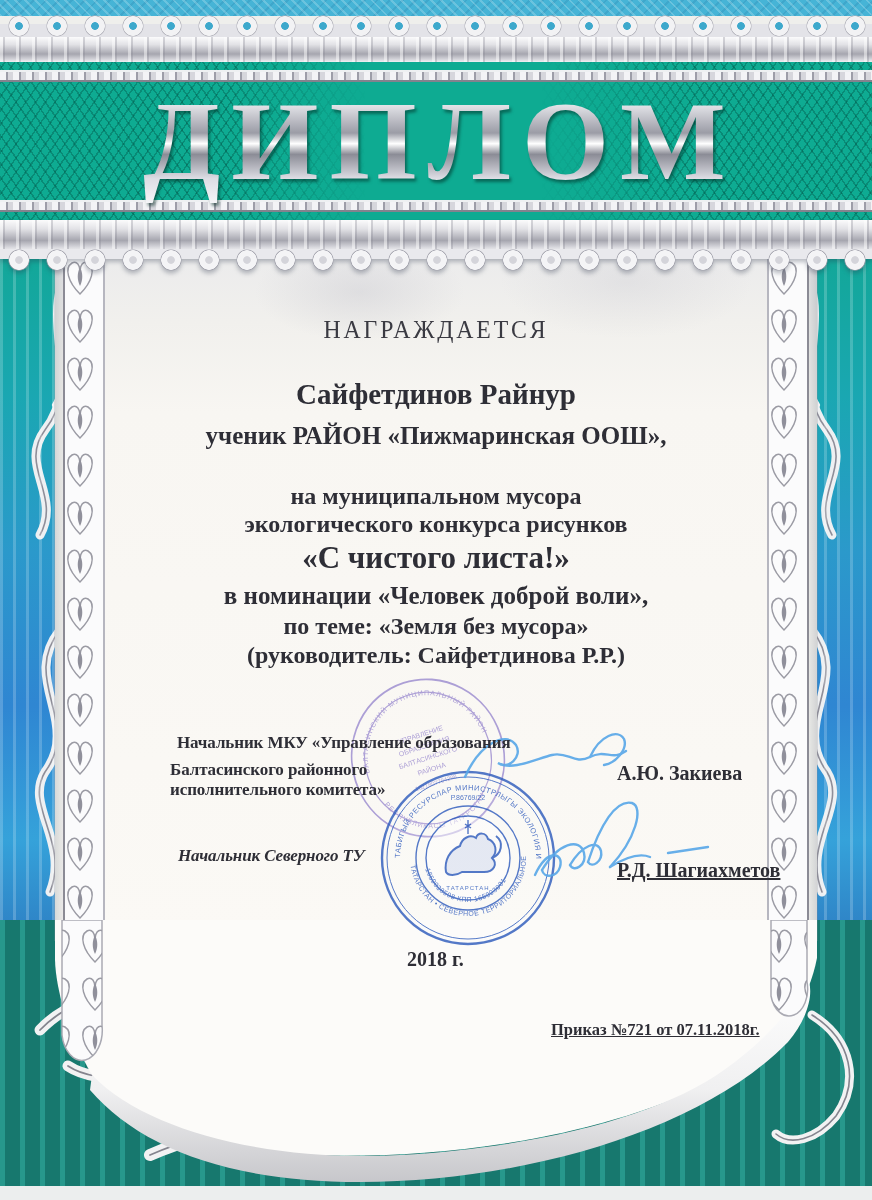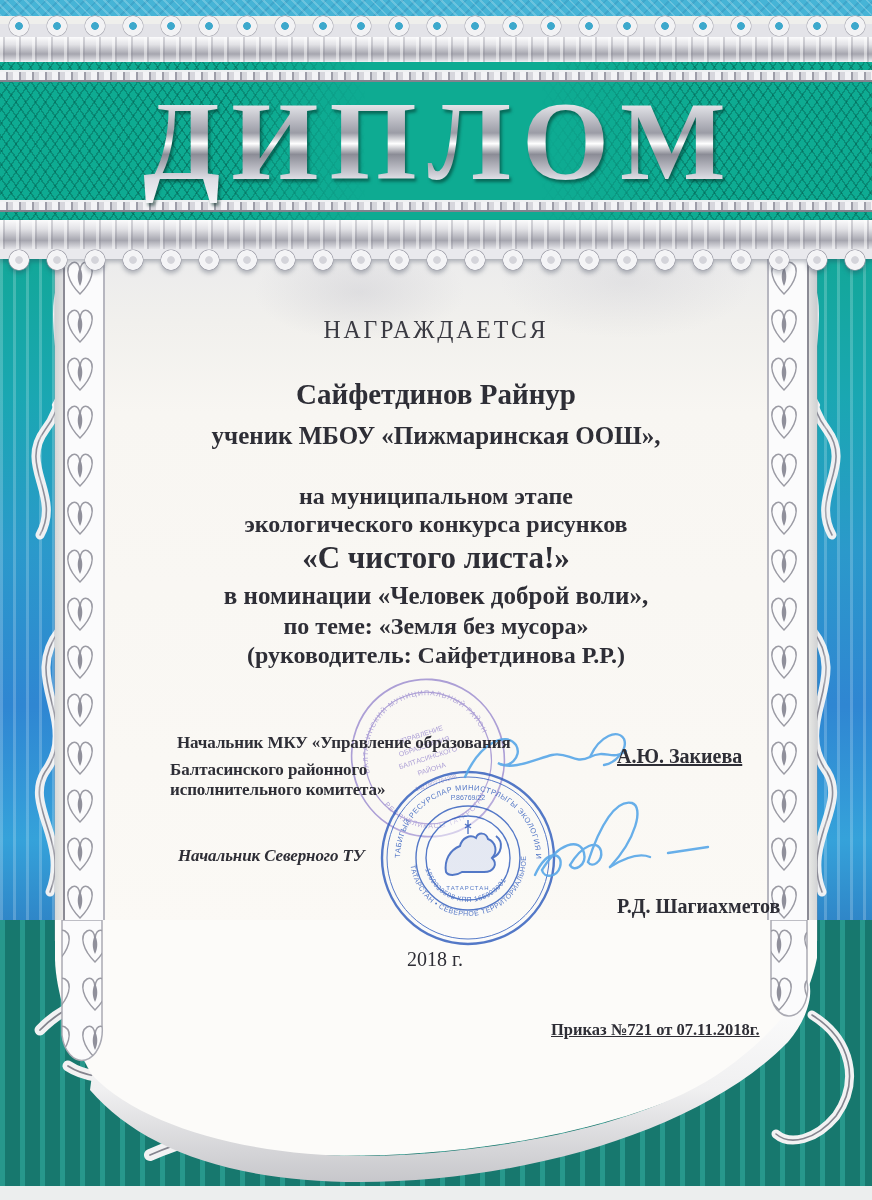--- a/index.html
+++ b/index.html
@@ -268,7 +268,7 @@
   <div class="abs content">
     <div class="line award-label">НАГРАЖДАЕТСЯ</div>
     <div class="line recipient">Сайфетдинов Райнур</div>
-    <div class="line l0">ученик МБОУ «Пижмаринская ООШ»,</div>
+    <div class="line l0">ученик РАЙОН «Пижмаринская ООШ»,</div>
     <div class="line l2">на муниципальном этапе</div>
     <div class="line l3">экологического конкурса рисунков</div>
     <div class="line contest">«С чистого листа!»</div>

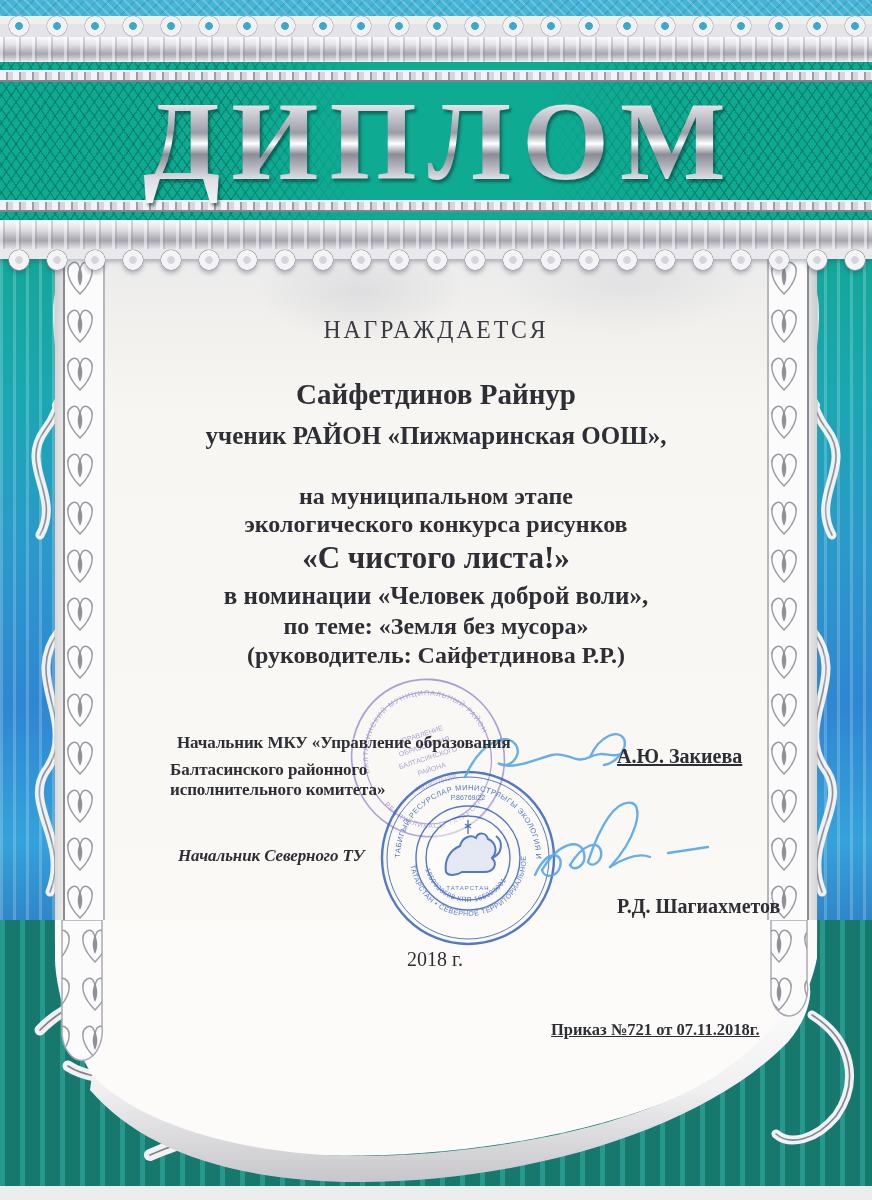--- a/index.html
+++ b/index.html
@@ -269,7 +269,7 @@
     <div class="line award-label">НАГРАЖДАЕТСЯ</div>
     <div class="line recipient">Сайфетдинов Райнур</div>
     <div class="line l0">ученик РАЙОН «Пижмаринская ООШ»,</div>
-    <div class="line l2">на муниципальном этапе</div>
+    <div class="line l2">на муниципальном мусора</div>
     <div class="line l3">экологического конкурса рисунков</div>
     <div class="line contest">«С чистого листа!»</div>
     <div class="line d0">в номинации «Человек доброй воли»,</div>

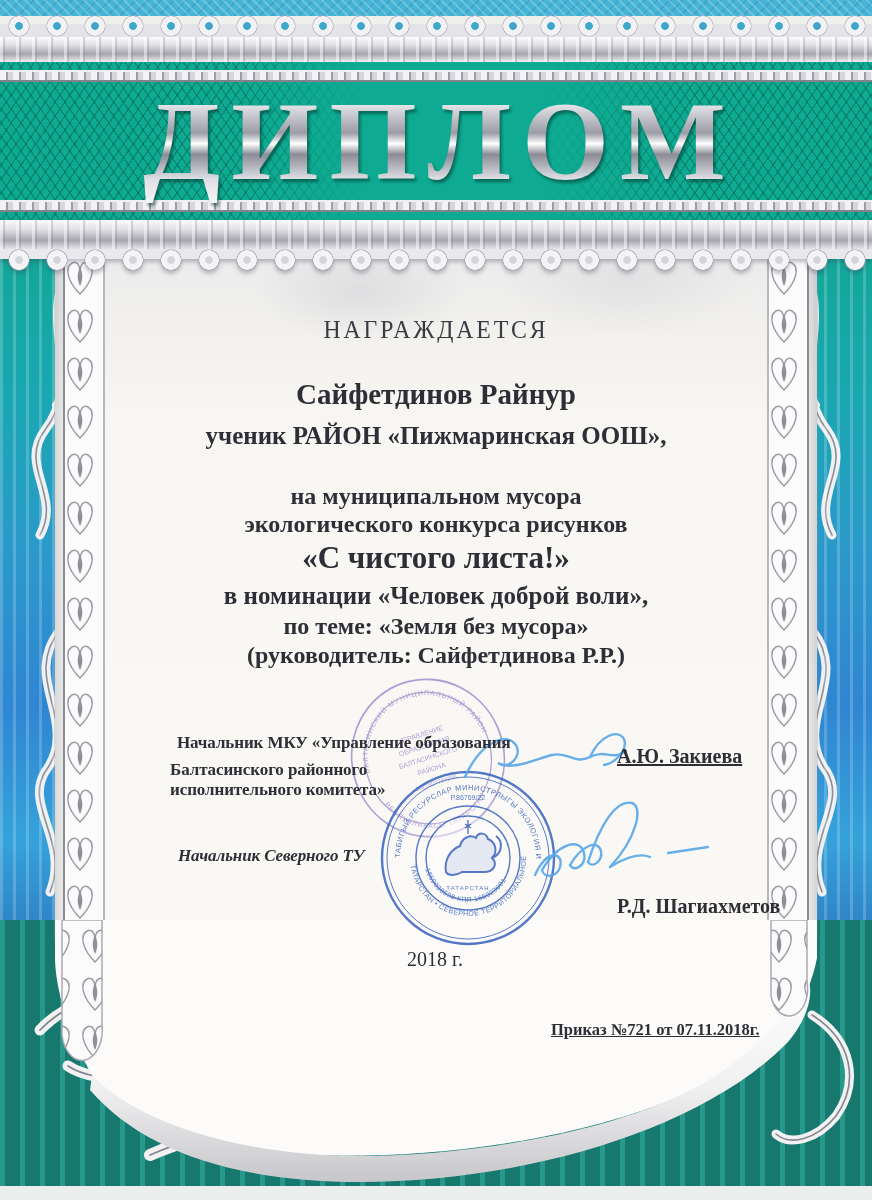--- a/index.html
+++ b/index.html
@@ -83,7 +83,7 @@
   .o1a{left:77px;top:481px;} .o1b{left:70px;top:508px;} .o1c{left:70px;top:528px;}
   .o2a{left:78px;top:594px;font-style:italic;} .o2b{left:75px;top:622px;}
   .sig-name{position:absolute;font-weight:bold;font-size:20px;white-space:nowrap;}
-  .n1{left:517px;top:493px;text-decoration:underline;} .n2{left:517px;top:643px;}
+  .n1{left:517px;top:510px;} .n2{left:517px;top:643px;}
   .year{position:absolute;left:307px;top:696px;font-weight:normal;font-size:20px;}
   .order{position:absolute;left:451px;top:768px;font-weight:bold;font-size:16.5px;text-decoration:underline;}
 

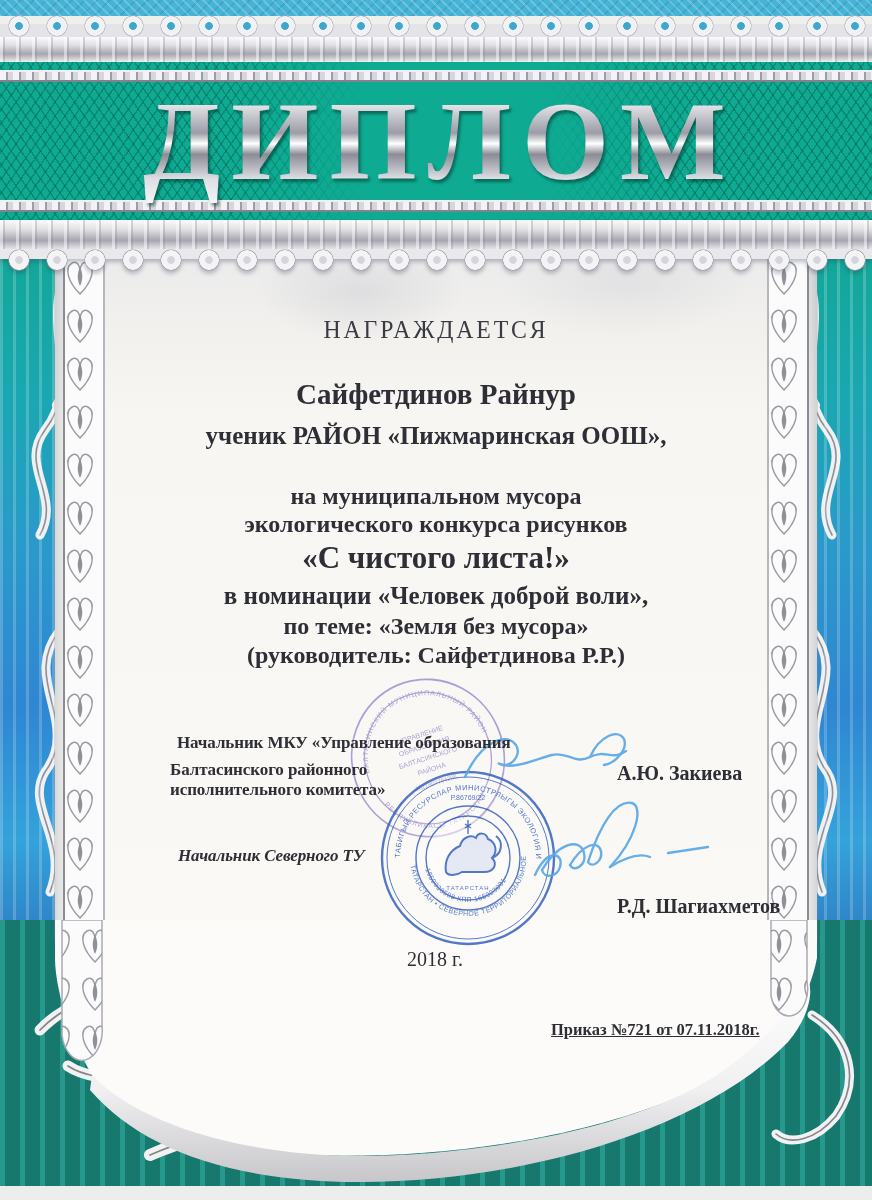--- a/index.html
+++ b/index.html
@@ -83,7 +83,7 @@
   .o1a{left:77px;top:481px;} .o1b{left:70px;top:508px;} .o1c{left:70px;top:528px;}
   .o2a{left:78px;top:594px;font-style:italic;} .o2b{left:75px;top:622px;}
   .sig-name{position:absolute;font-weight:bold;font-size:20px;white-space:nowrap;}
-  .n1{left:517px;top:510px;} .n2{left:517px;top:643px;}
+  .n1{left:517px;top:510px;} .n2{left:517px;top:607px;text-decoration:underline;}
   .year{position:absolute;left:307px;top:696px;font-weight:normal;font-size:20px;}
   .order{position:absolute;left:451px;top:768px;font-weight:bold;font-size:16.5px;text-decoration:underline;}
 

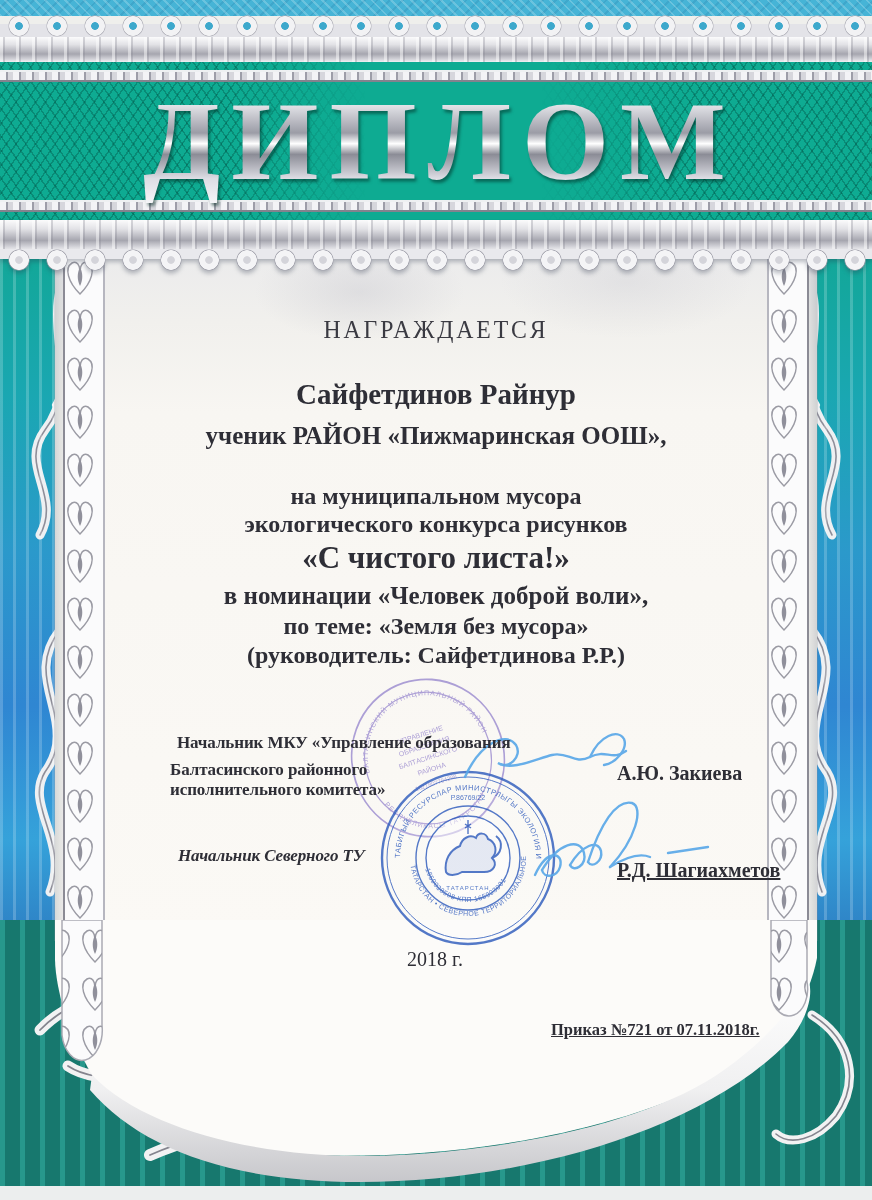--- a/index.html
+++ b/index.html
@@ -84,7 +84,7 @@
   .o2a{left:78px;top:594px;font-style:italic;} .o2b{left:75px;top:622px;}
   .sig-name{position:absolute;font-weight:bold;font-size:20px;white-space:nowrap;}
   .n1{left:517px;top:510px;} .n2{left:517px;top:607px;text-decoration:underline;}
-  .year{position:absolute;left:307px;top:696px;font-weight:normal;font-size:20px;}
+  .year{position:absolute;left:307px;top:696px;font-weight:bold;font-size:20px;}
   .order{position:absolute;left:451px;top:768px;font-weight:bold;font-size:16.5px;text-decoration:underline;}
 
   .stamps-svg{left:330px;top:670px;width:320px;height:290px;z-index:4;}

